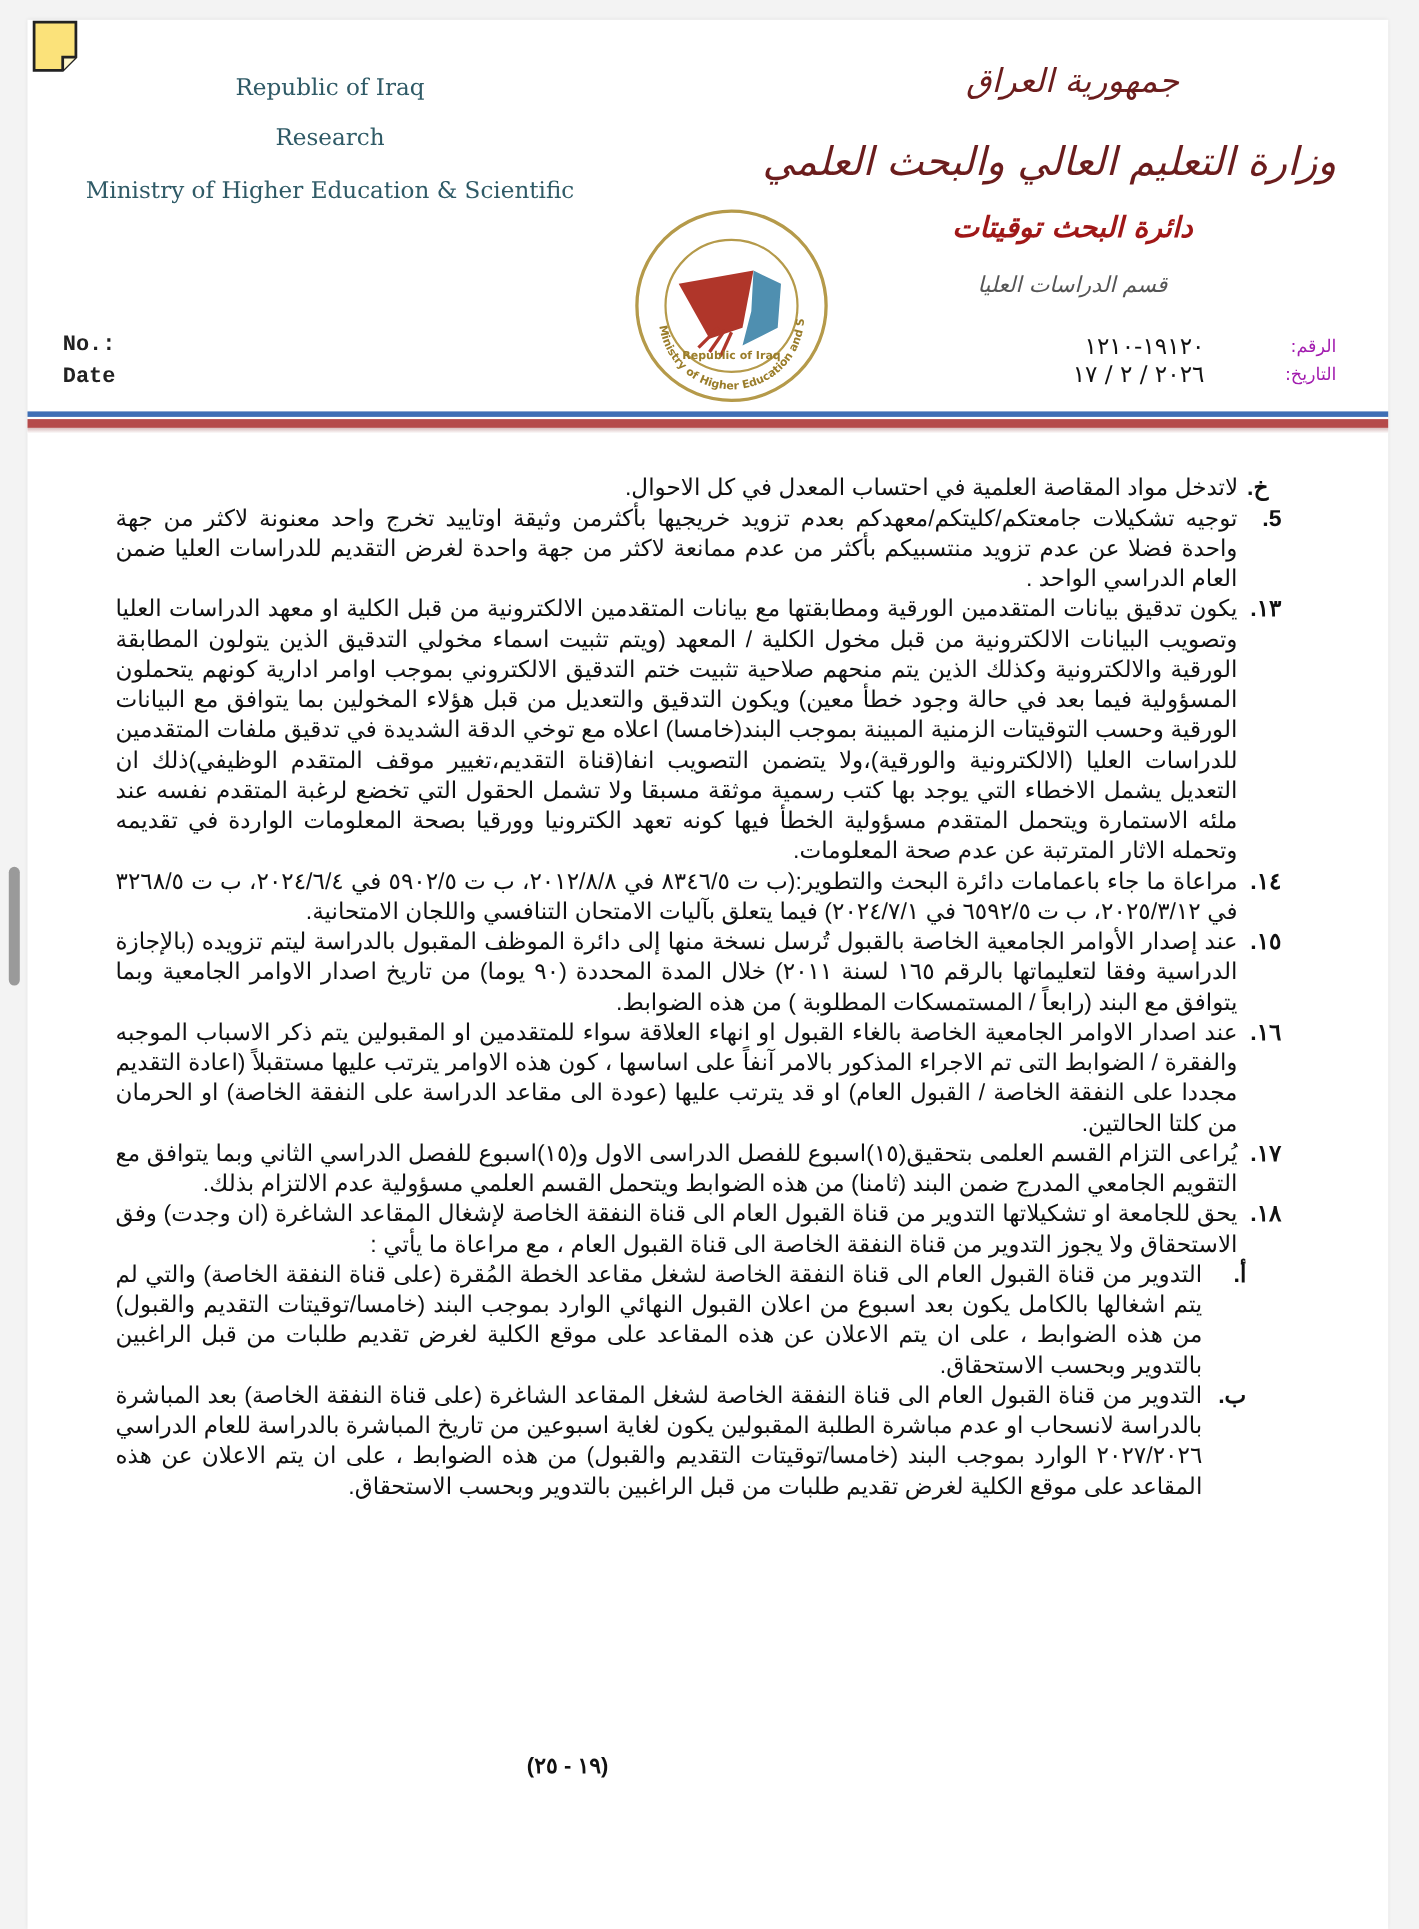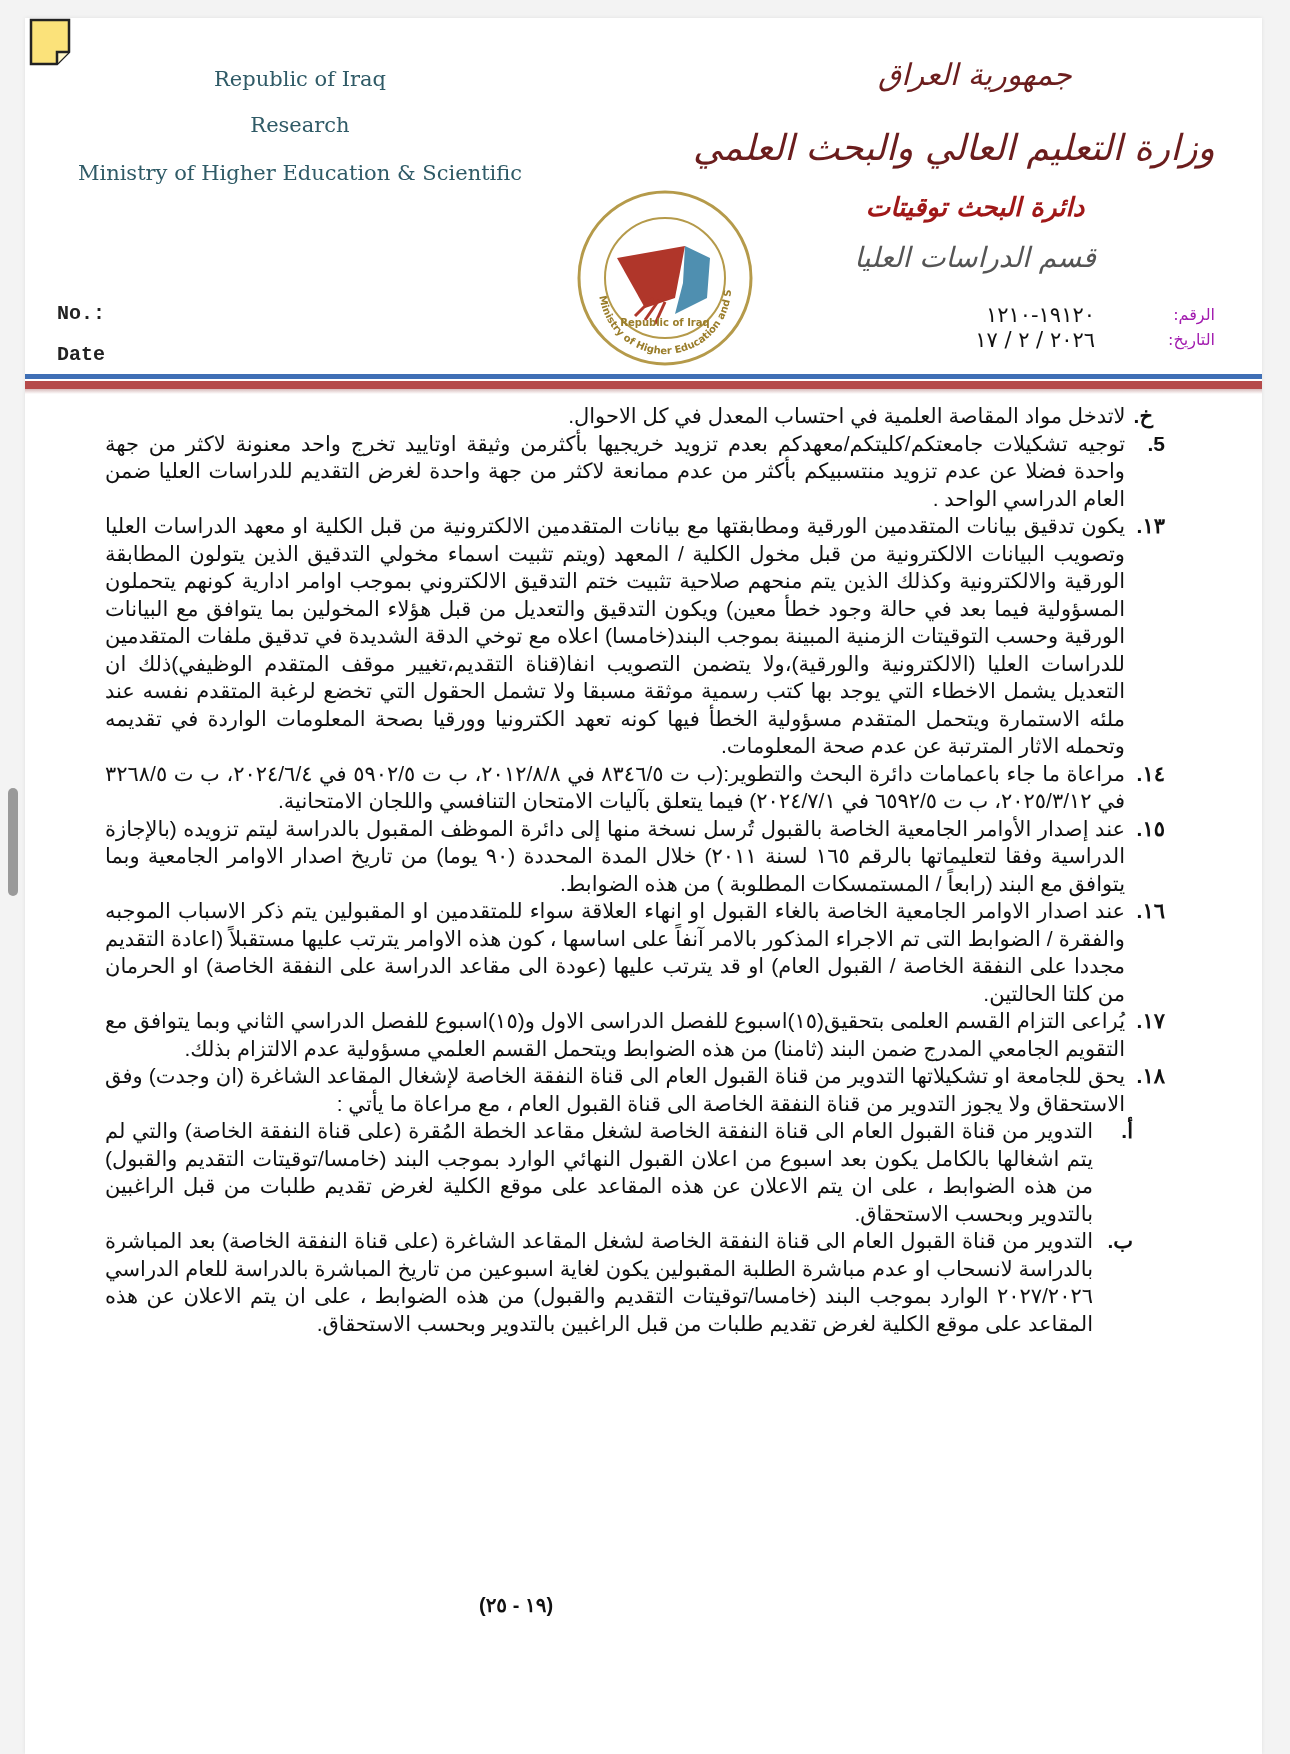--- a/index.html
+++ b/index.html
@@ -32,7 +32,7 @@
   .ar-rep { font-family: "DejaVu Serif", serif; color: #6b1d1d; font-size: 30px; line-height: 60px; }
   .ar-min { font-family: "DejaVu Serif", serif; color: #6b1d1d; font-size: 36px; line-height: 70px; margin-top: 8px; white-space: nowrap; }
   .ar-dir { font-family: "DejaVu Sans", sans-serif; font-weight: bold; color: #a01818; font-size: 26px; line-height: 40px; margin-top: 4px; }
-  .ar-dept { font-family: "DejaVu Serif", serif; color: #555; font-size: 28px; line-height: 50px; margin-top: 6px; }
+  .ar-dept { font-family: "DejaVu Serif", serif; color: #555; font-size: 20px; line-height: 50px; margin-top: 6px; }
   .ref-row { position: absolute; direction: rtl; right: 75px; width: 300px; height: 26px; }
   .ref-row.num { top: 303px; }
   .ref-row.date { top: 328px; }

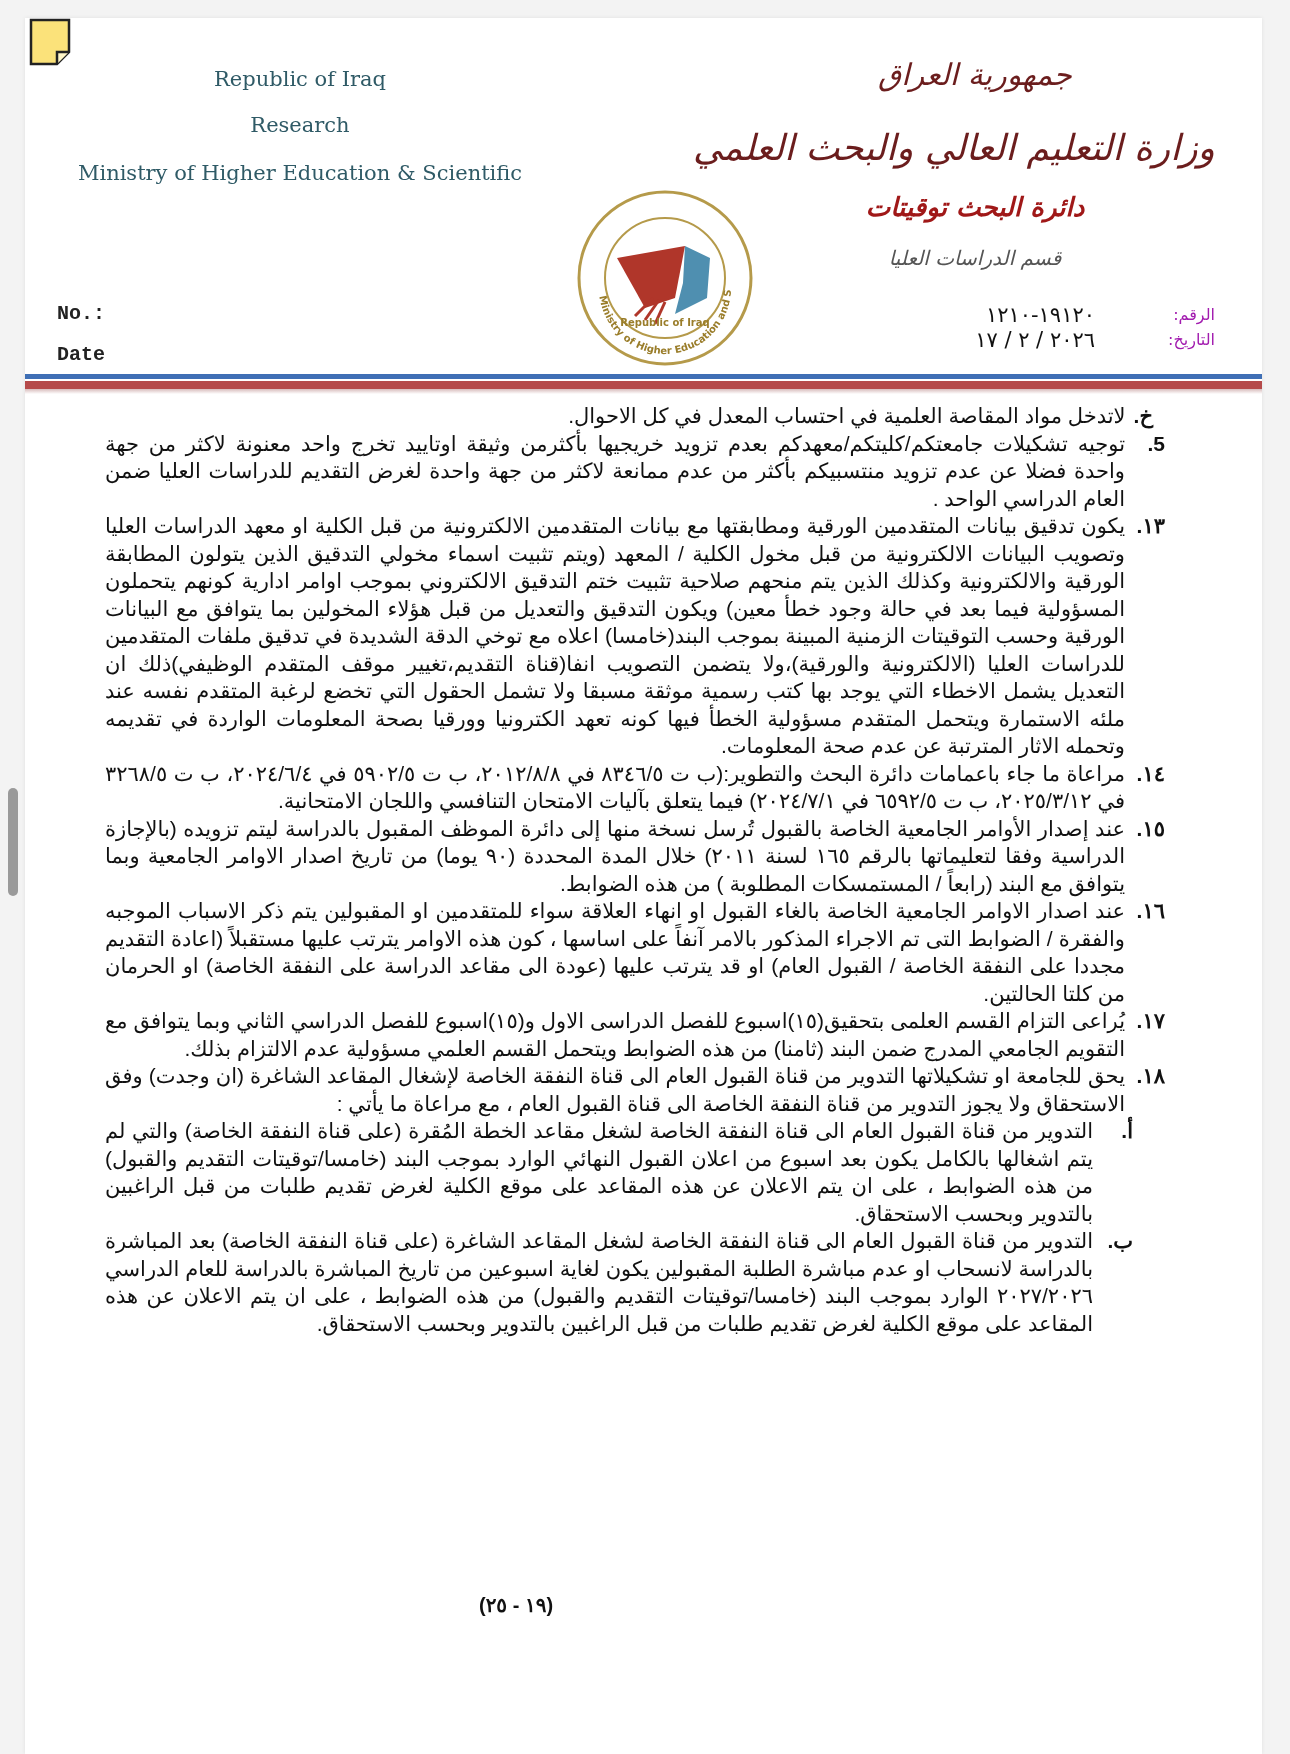--- a/index.html
+++ b/index.html
@@ -26,7 +26,7 @@
     position: absolute; left: 57px; font-family: Liberation Mono, monospace; font-weight: bold; font-size: 20px; color: #222;
   }
   .no-label { top: 302px; }
-  .date-label { top: 343px; }
+  .date-label { top: 331px; }
   
   .ar-head { position: absolute; right: 75px; top: 45px; width: 480px; direction: rtl; text-align: center; font-style: italic; }
   .ar-rep { font-family: "DejaVu Serif", serif; color: #6b1d1d; font-size: 30px; line-height: 60px; }

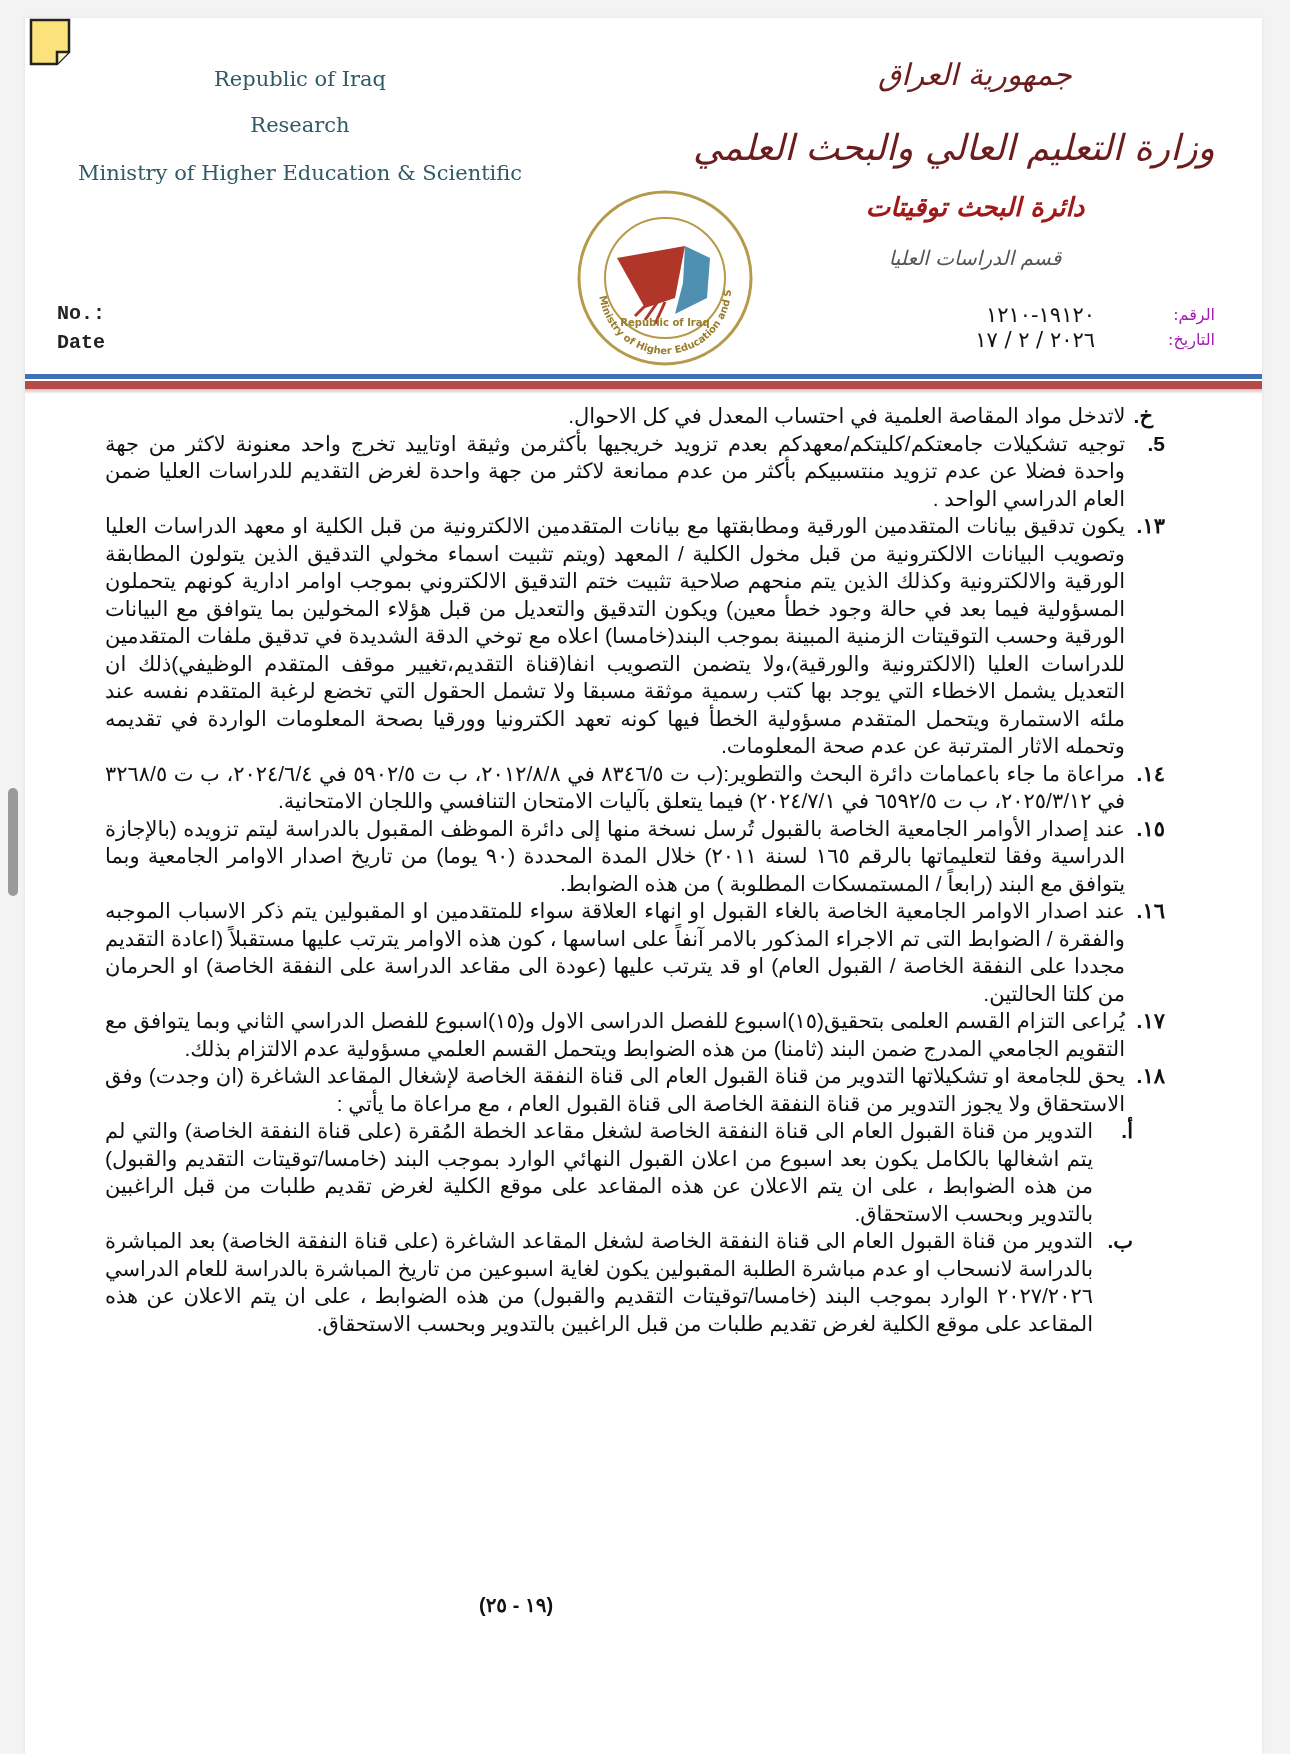--- a/index.html
+++ b/index.html
@@ -52,7 +52,7 @@
   }
   .item { position: relative; padding-right: 40px; margin: 0; }
   .item .num-mark { position: absolute; right: 0; top: 0; font-weight: bold; }
-  .item.top-letter { padding-right: 0; margin-right: 12px; }
+  .item.top-letter { padding-right: 0; margin-right: 12px; margin-top: 28px; }
   .item.top-letter .num-mark { position: static; margin-left: 8px; }
   .sub { position: relative; padding-right: 72px; margin: 0; }
   .sub .num-mark { position: absolute; right: 32px; top: 0; font-weight: bold; }

